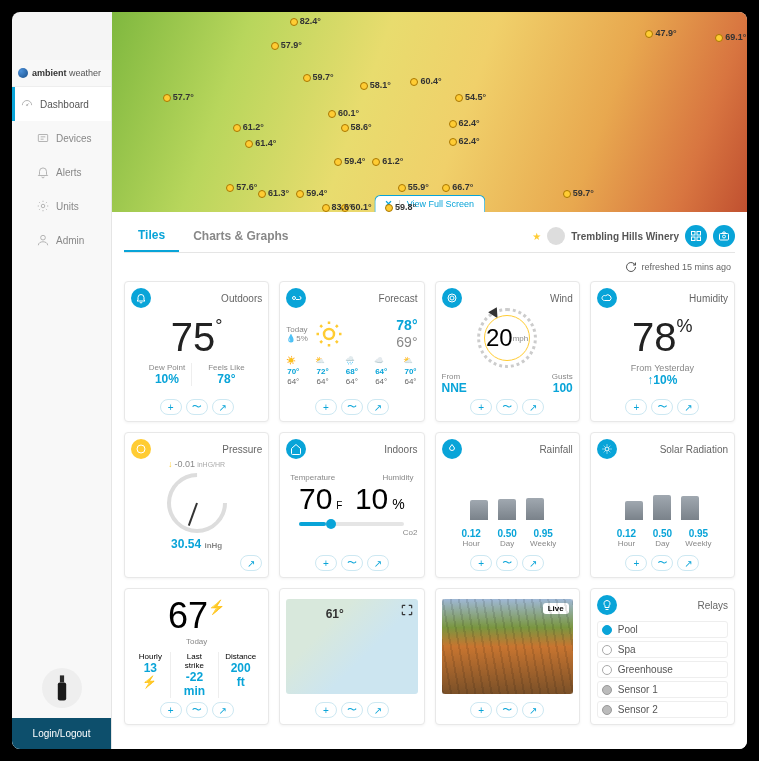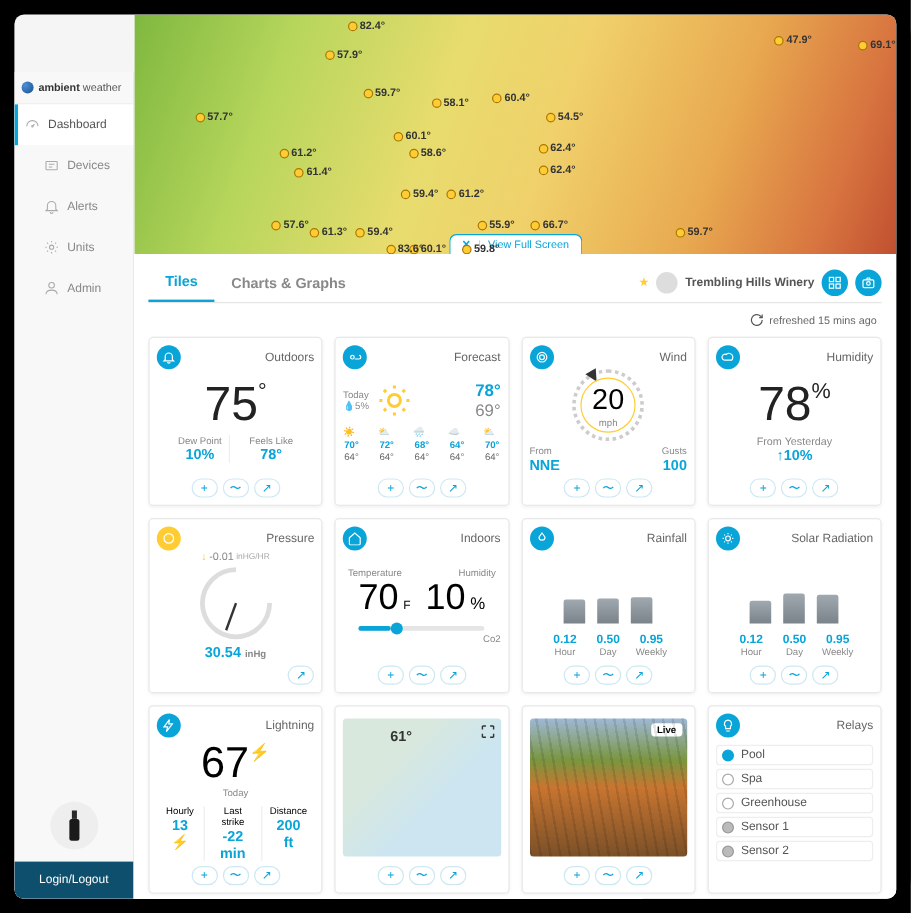--- a/index.html
+++ b/index.html
@@ -57,7 +57,7 @@
 .forecast-days { display: flex; gap: 3px; width: 100%; margin-top: 6px; justify-content: space-between; }
 .fday { display: flex; flex-direction: column; align-items: center; font-size: 8px; color: #666; gap: 1px; }
 .fday-ic { width: 14px; height: 10px; }
-.wind-gauge { width: 60px; height: 60px; border: 3px dotted #ccc; border-radius: 50%; display: flex; flex-direction: column; align-items: center; justify-content: center; position: relative; }
+.wind-gauge { width: 60px; height: 60px; border: 3px dotted #ccc; border-radius: 50%; display: flex; flex-direction: row; align-items: center; justify-content: center; position: relative; }
 .wind-gauge::after { content:""; position:absolute; inset:4px; border-radius:50%; border:1px solid #ffcc33; }
 .wind-arrow { position: absolute; top: -2px; left: 10px; width: 0; height: 0; border-left: 5px solid transparent; border-right: 5px solid transparent; border-top: 10px solid #333; transform: rotate(-30deg); }
 .wind-val { font-size: 24px; font-weight: 300; }

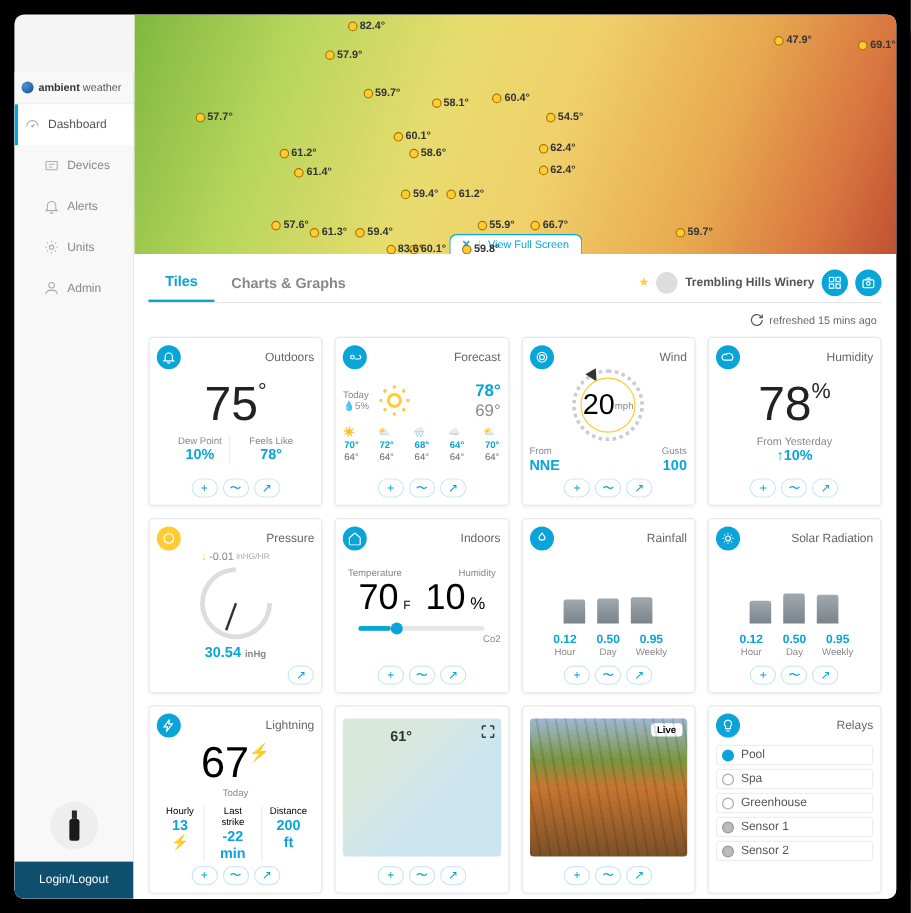--- a/index.html
+++ b/index.html
@@ -504,14 +504,6 @@
         </div>
 
         <div class="tile">
-          <div class="tile-head">
-                <div class="tile-icon">
-                  <svg viewBox="0 0 24 24" fill="#fff">
-                    <path d="M13 2L4 14h6l-2 8 10-13h-6z"></path>
-                  </svg>
-                </div>
-                <div class="tile-title">Lightning</div>
-              </div>
           <div class="tile-body">
             <div class="light-val">
                   <span>67</span>

